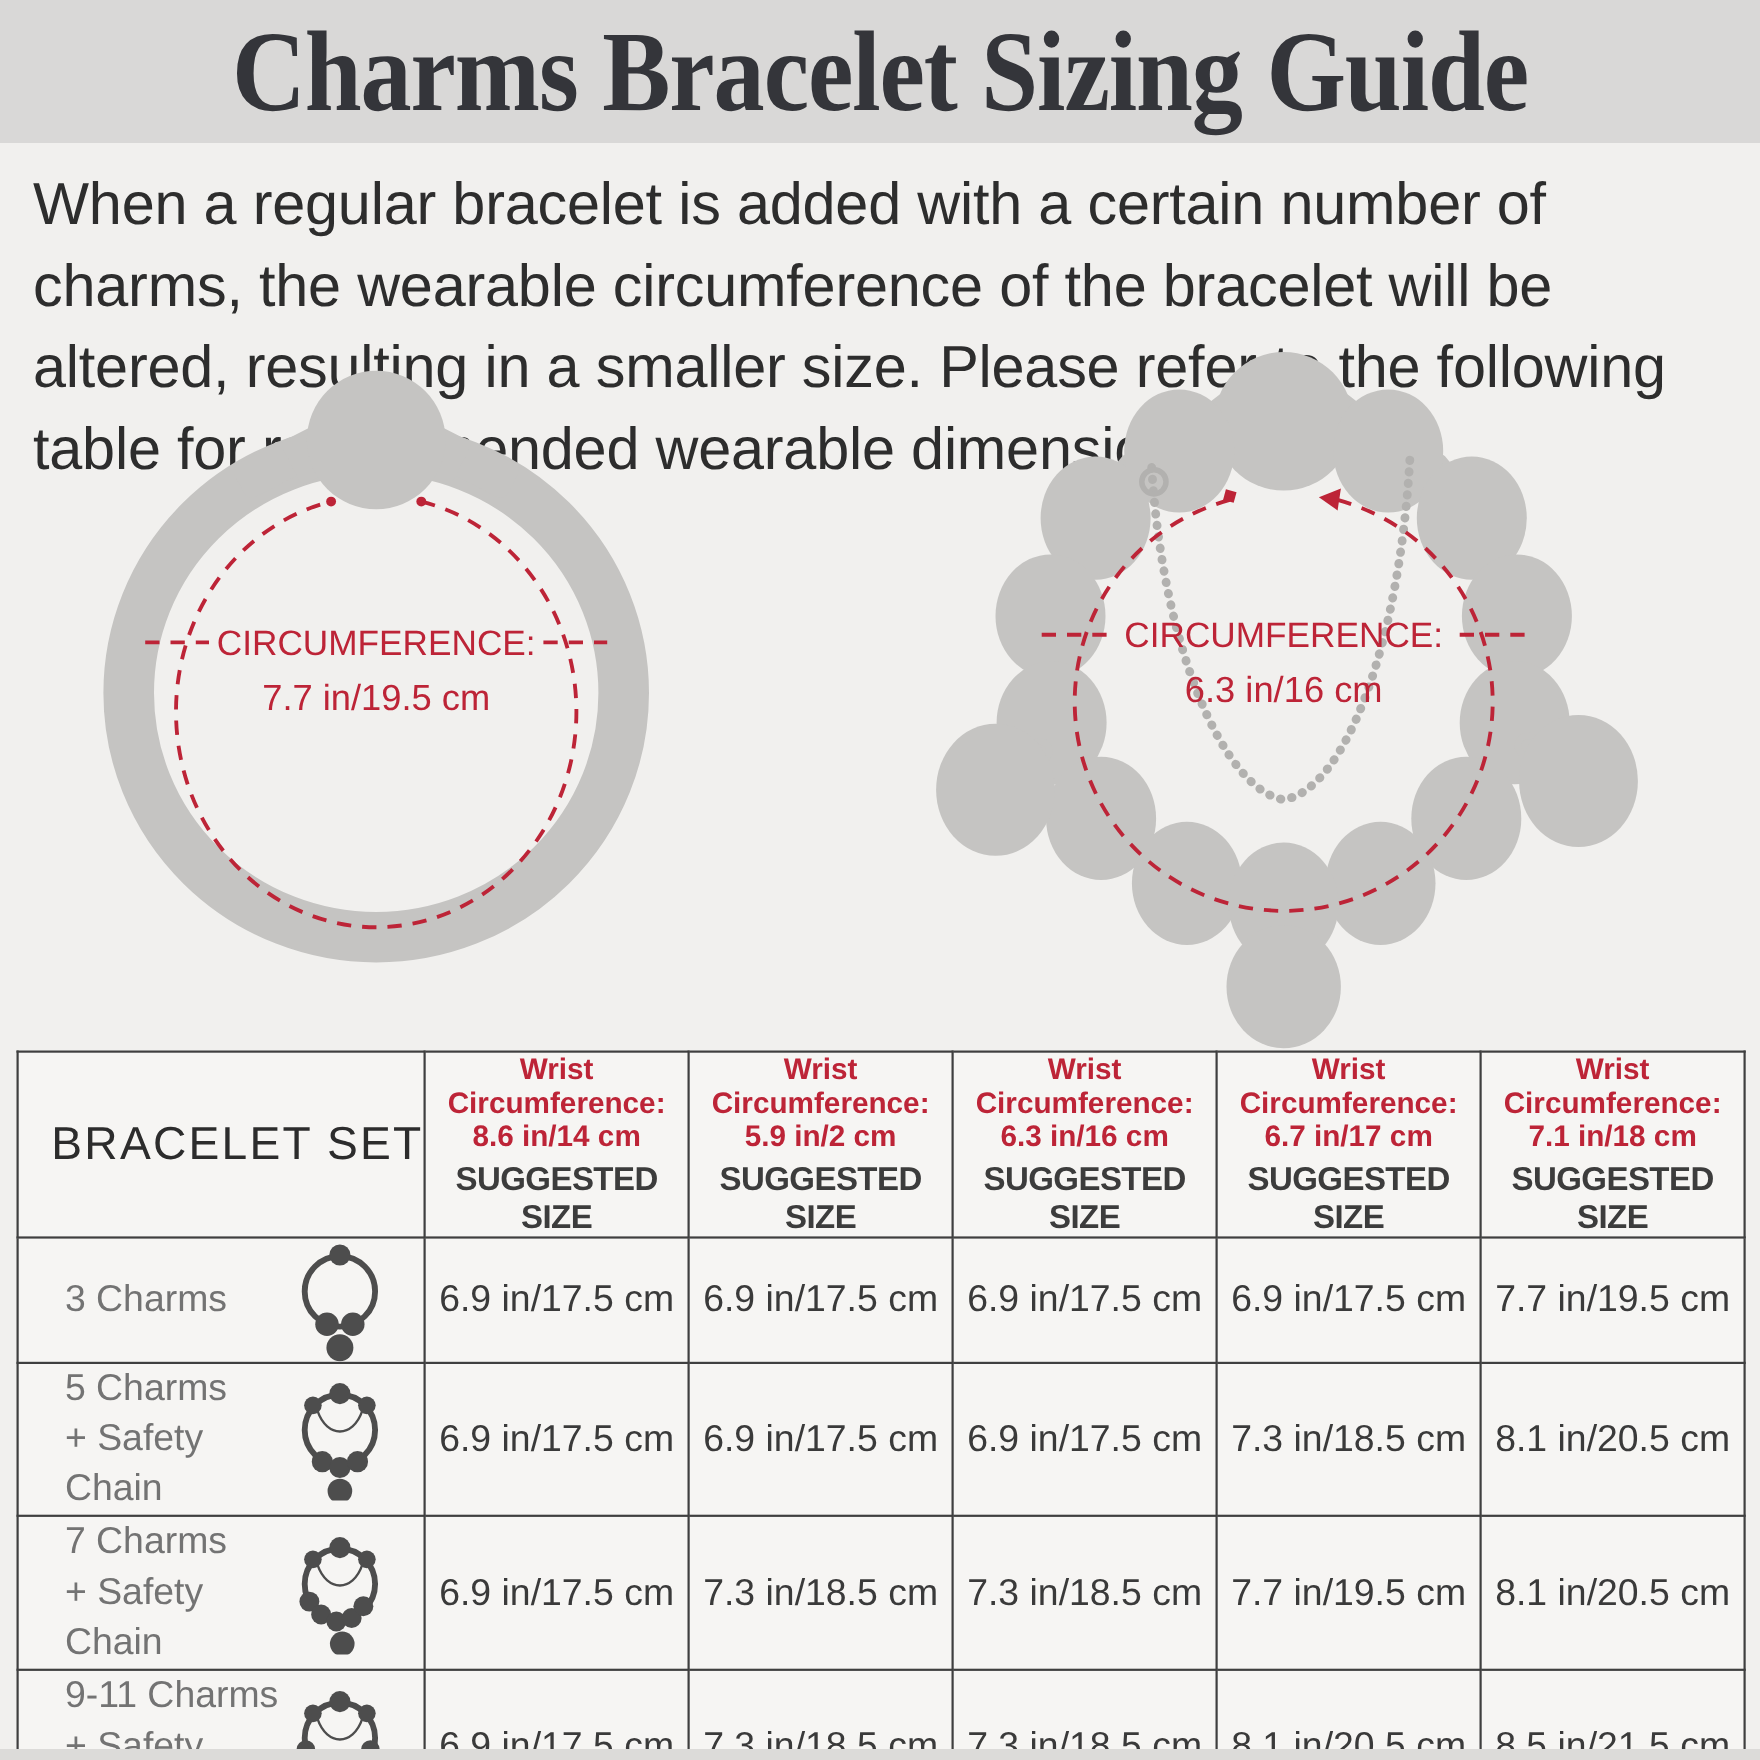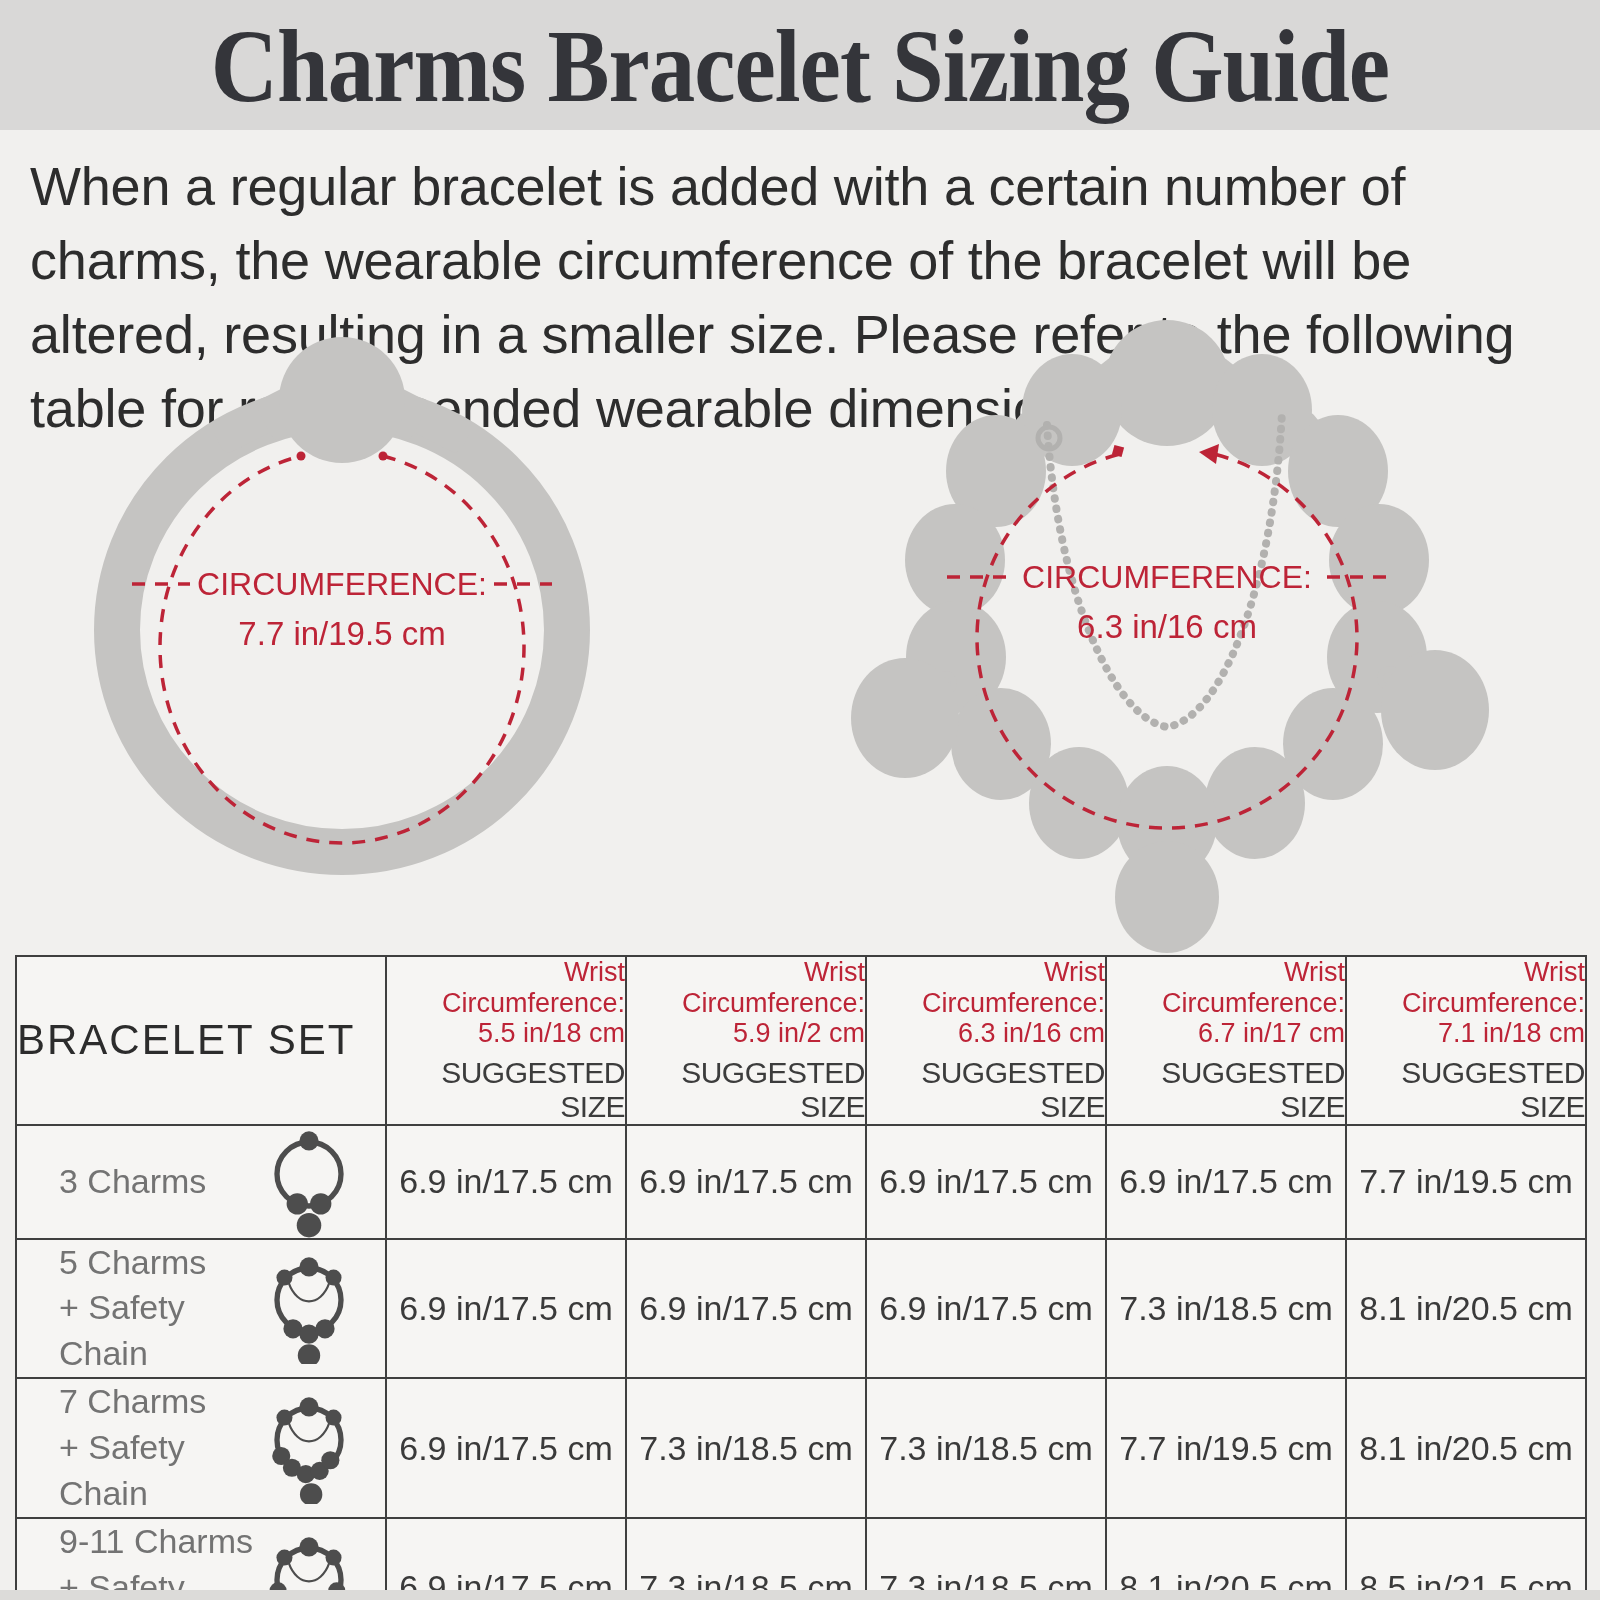--- a/index.html
+++ b/index.html
@@ -60,7 +60,7 @@
     text-align:left;font-weight:normal;
     font-size:42px;letter-spacing:2px;color:#2c2c2c;
   }
-  .col-head{vertical-align:middle;text-align:right;font-weight:normal;padding:0 8px 0 12px;}
+  .col-head{vertical-align:middle;text-align:center;font-weight:bold;padding:0 8px 0 12px;}
   .col-head .wrist{display:block;color:#bd2437;font-size:27px;line-height:1.13;}
   .col-head .suggested{display:block;color:#3c3c3c;font-size:30px;margin-top:7px;letter-spacing:-0.5px;}
   .set-cell{vertical-align:middle;}

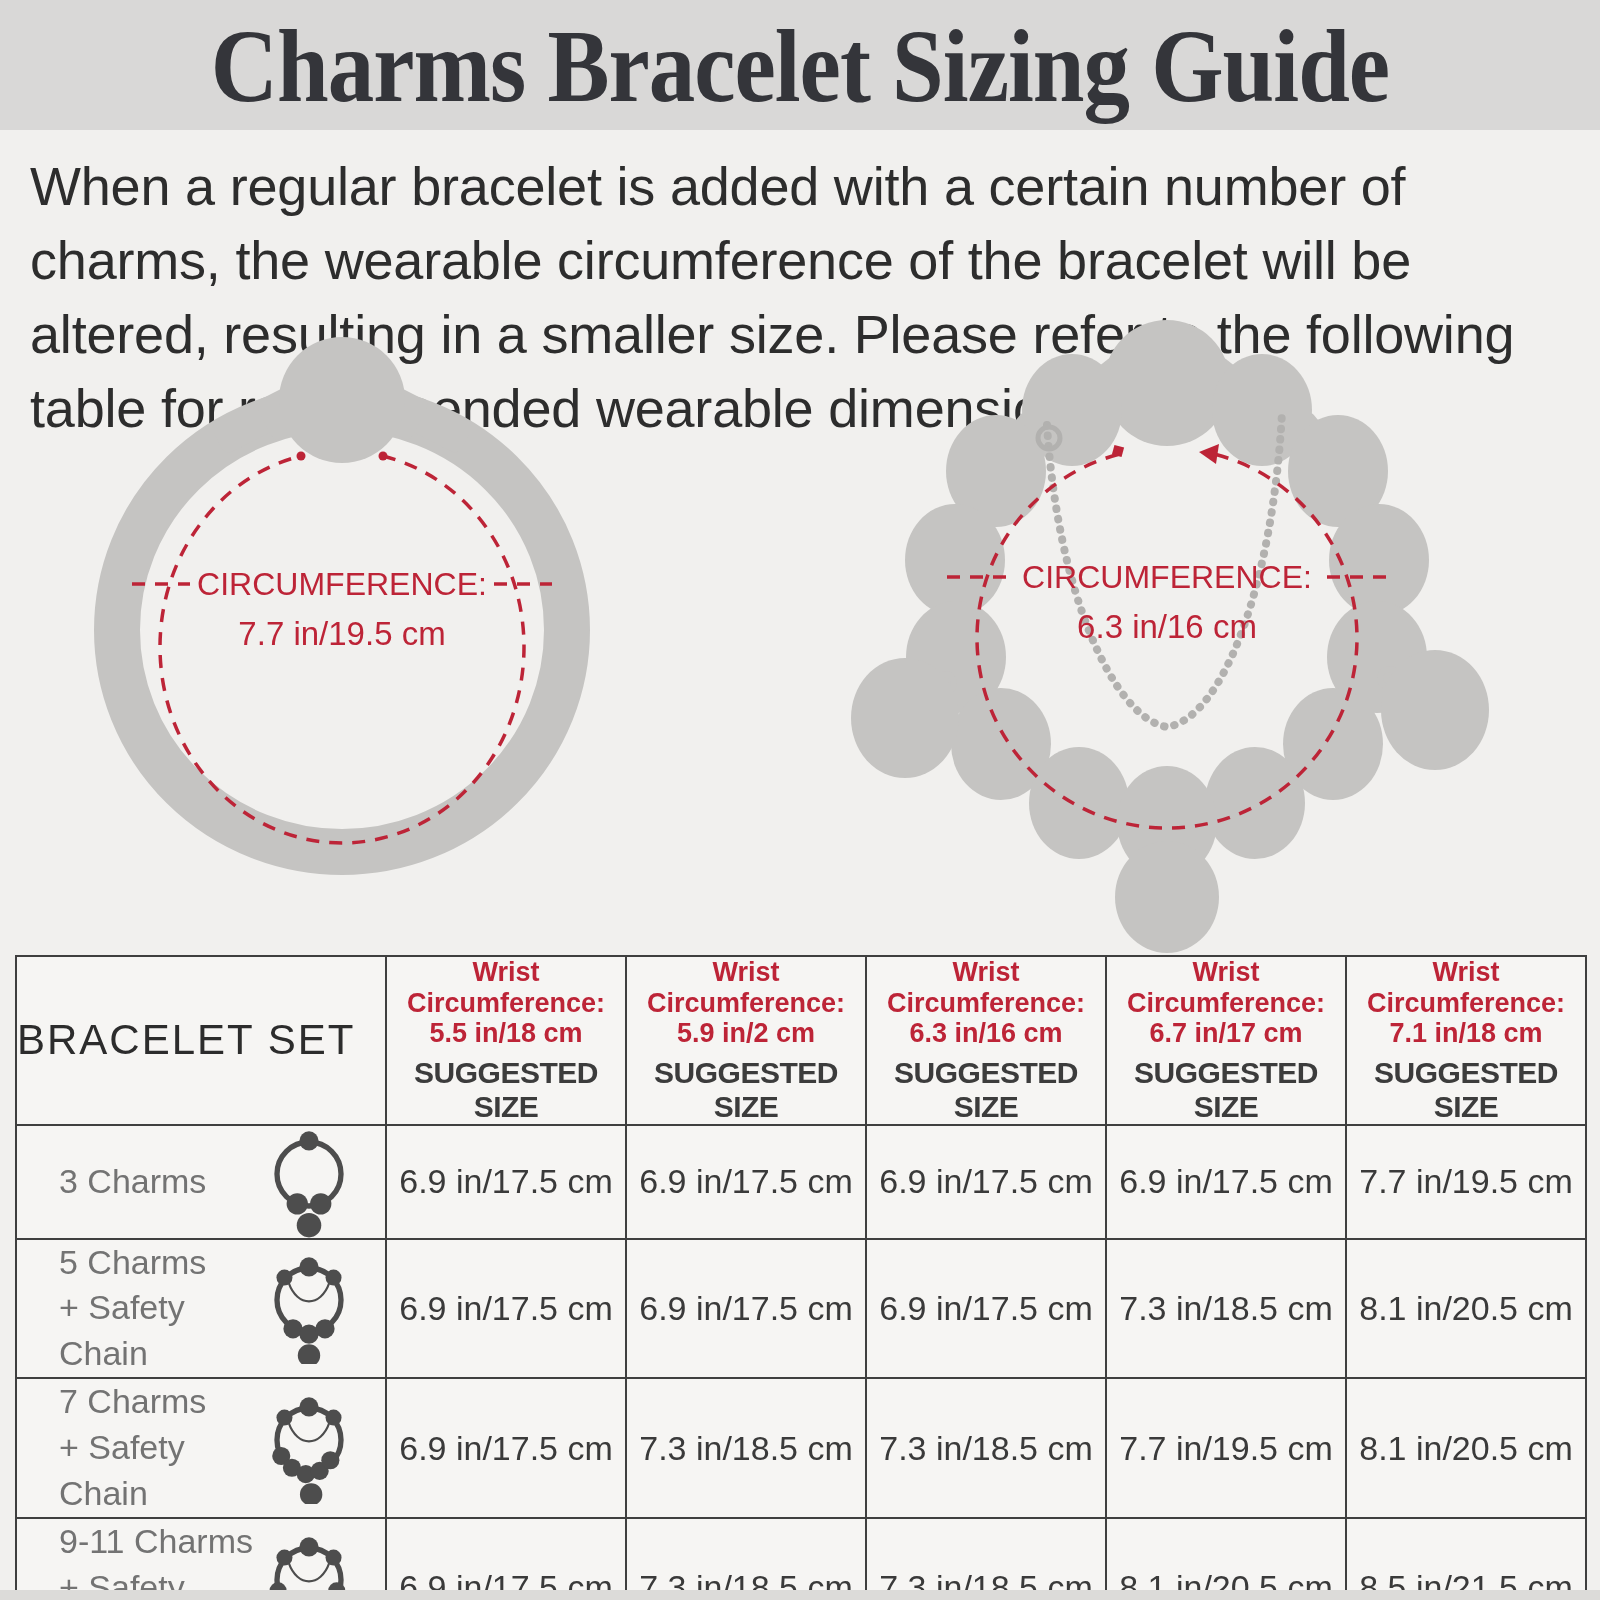--- a/index.html
+++ b/index.html
@@ -57,7 +57,7 @@
   .sizing-table thead tr{height:102px;}
   .sizing-table tbody tr{height:105px;}
   .corner{
-    text-align:left;font-weight:normal;
+    text-align:right;font-weight:normal;
     font-size:42px;letter-spacing:2px;color:#2c2c2c;
   }
   .col-head{vertical-align:middle;text-align:center;font-weight:bold;padding:0 8px 0 12px;}

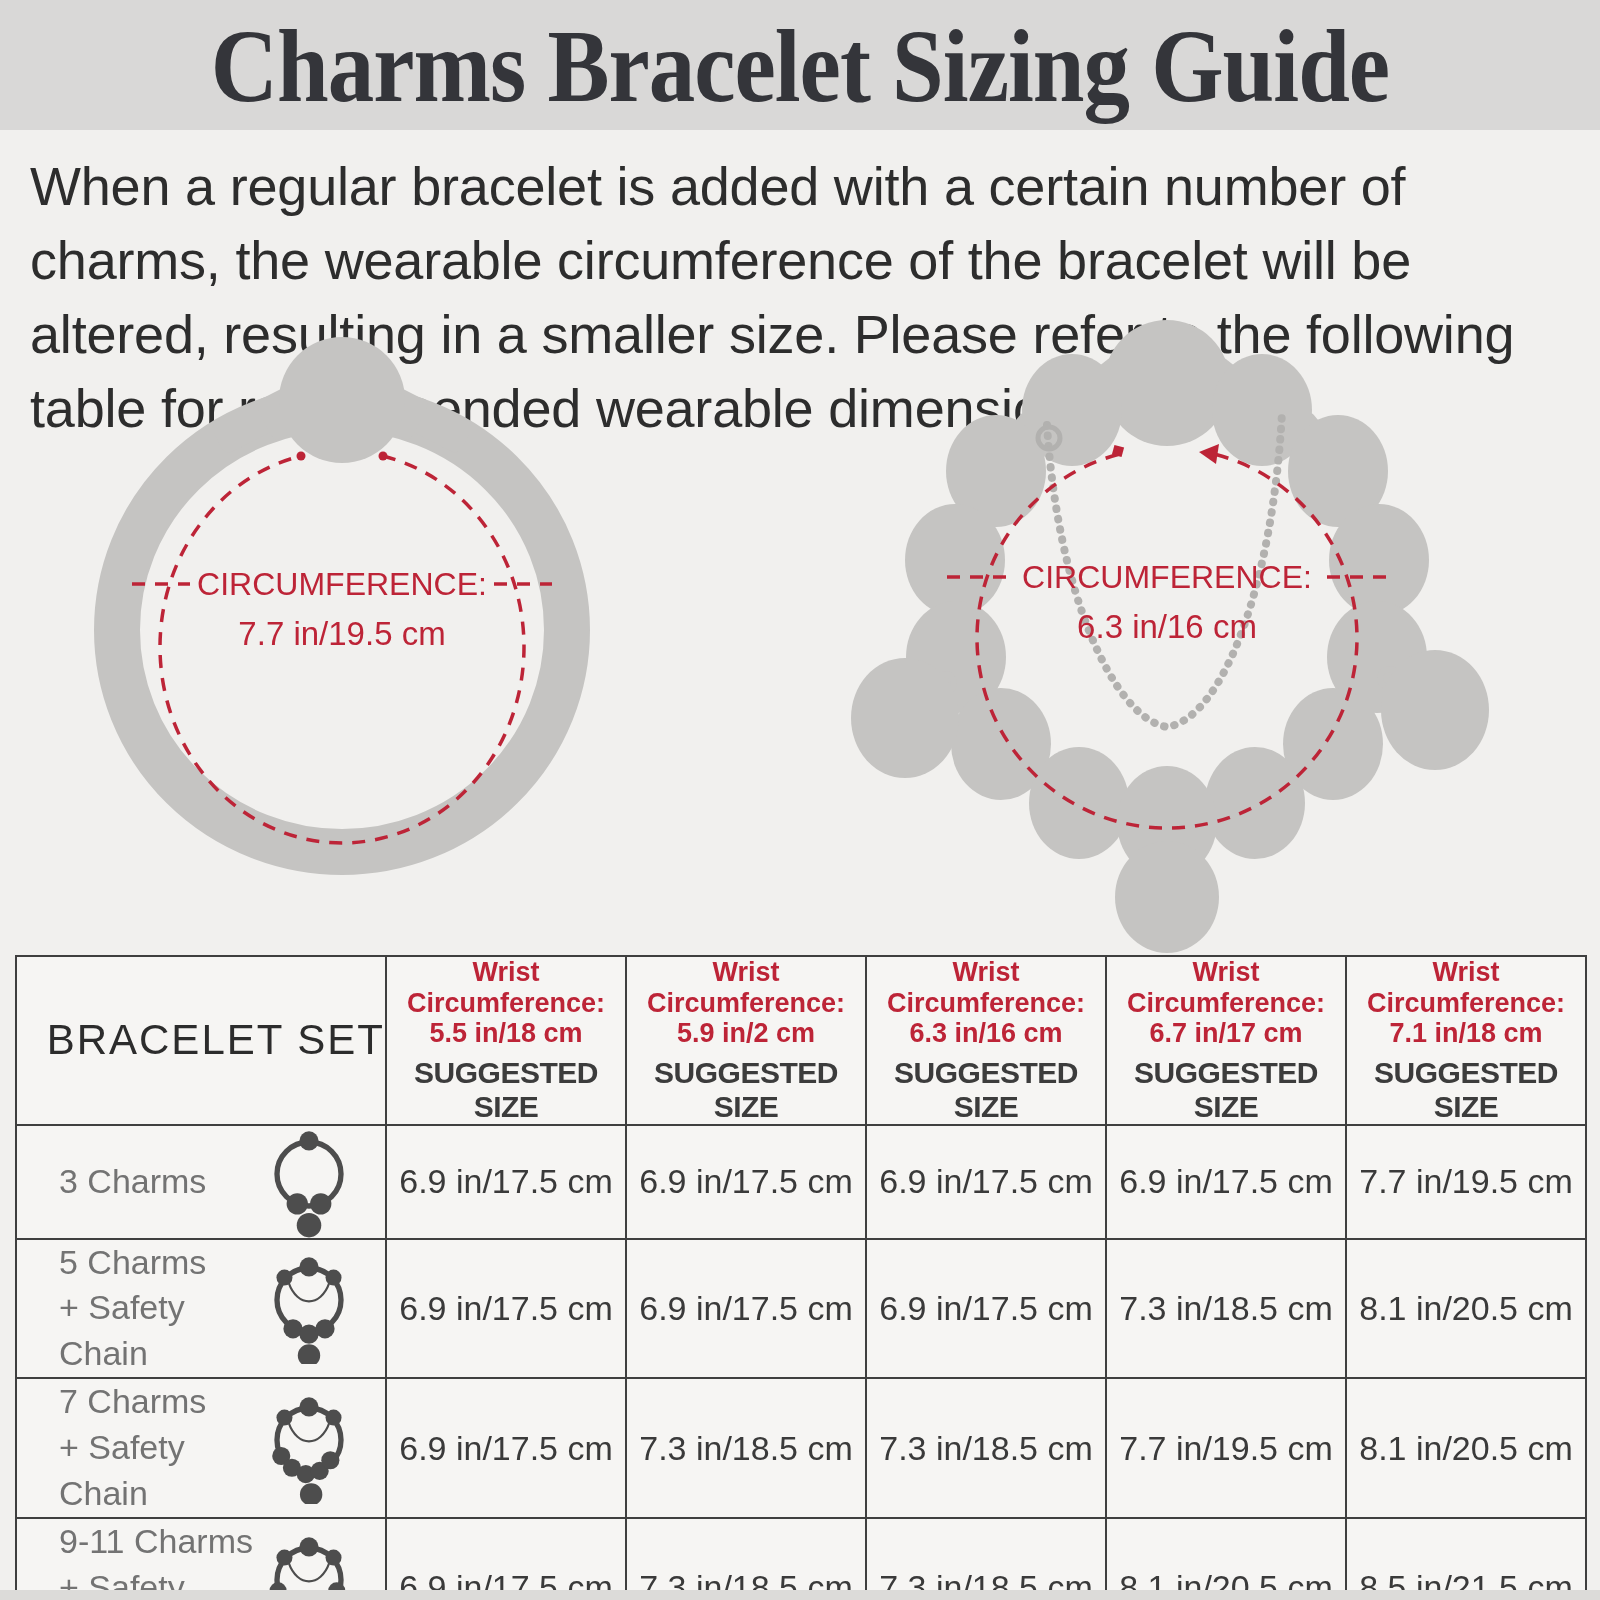--- a/index.html
+++ b/index.html
@@ -172,7 +172,7 @@
         <th class="corner">BRACELET SET</th>
         <th class="col-head">
           <span class="wrist">Wrist Circumference:</span>
-          <span class="wrist">5.5 in/18 cm</span>
+          <span class="wrist">8.6 in/14 cm</span>
           <span class="suggested">SUGGESTED SIZE</span>
         </th>
         <th class="col-head">

